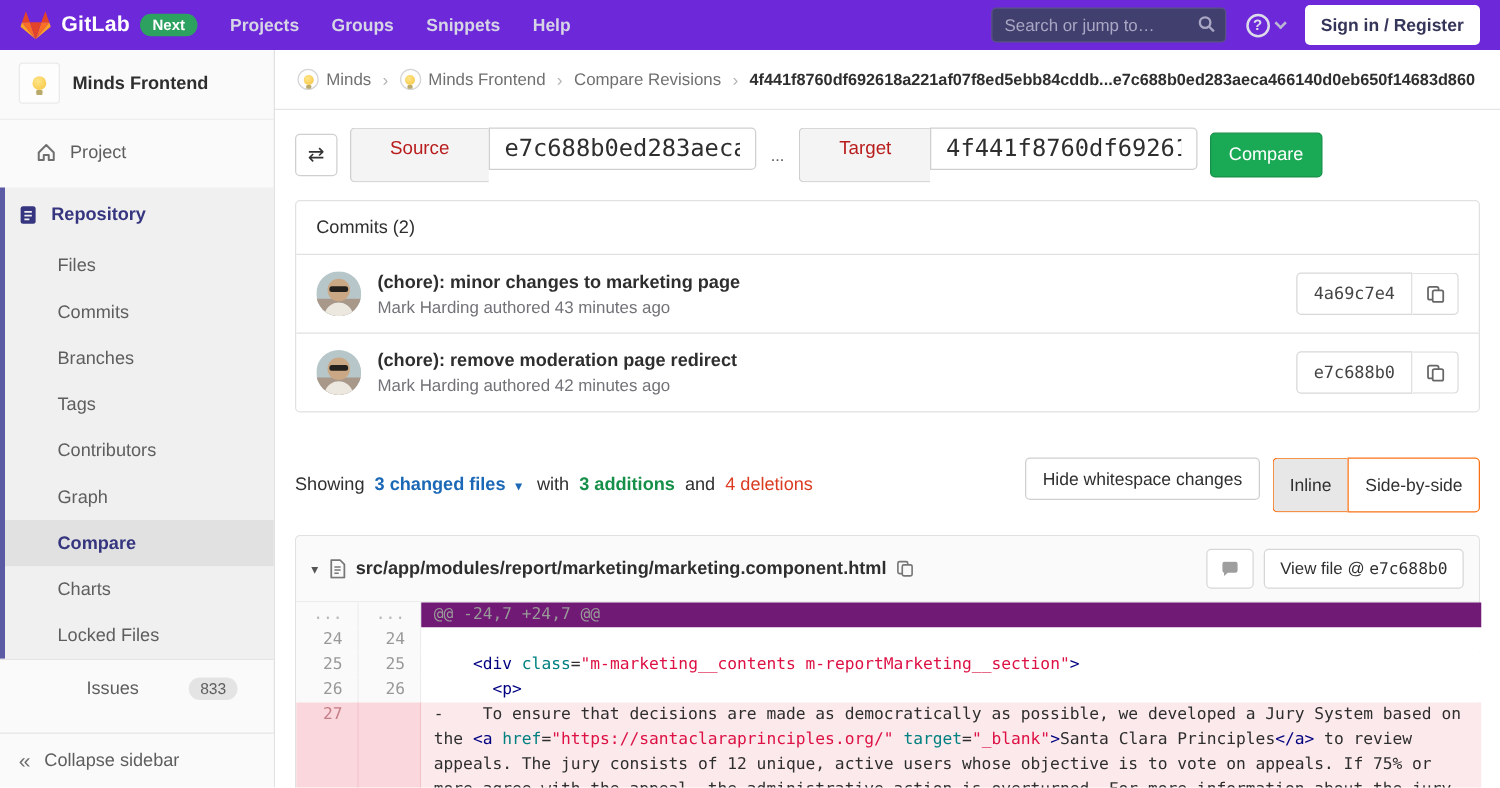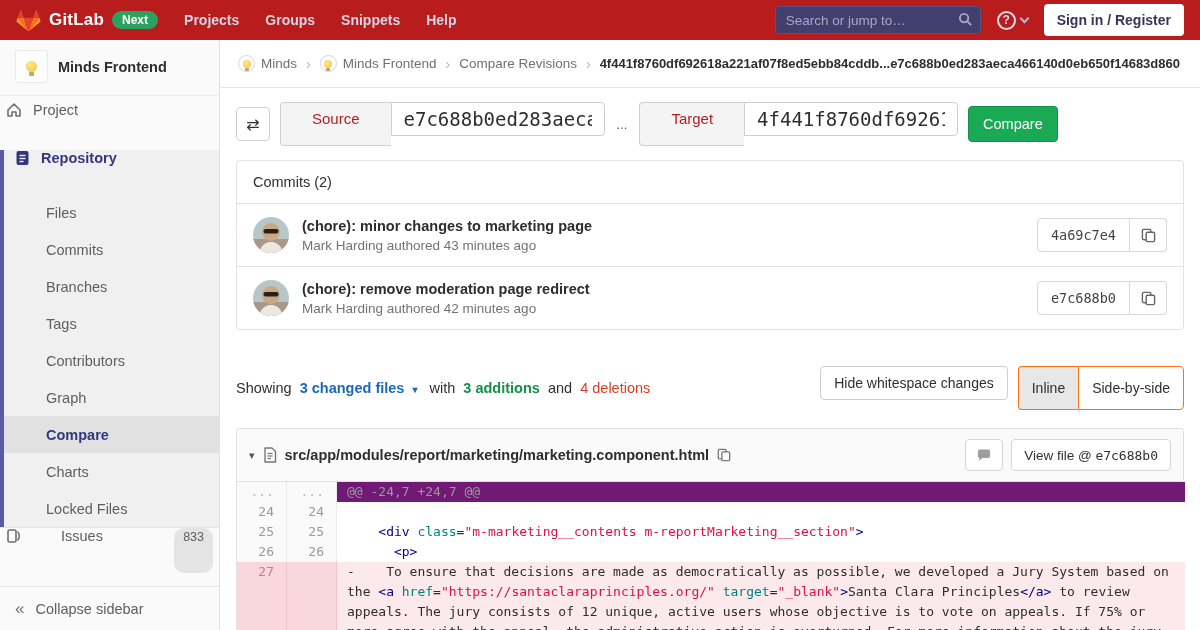--- a/index.html
+++ b/index.html
@@ -7,7 +7,7 @@
     font-family:"Liberation Sans", sans-serif; color:#2e2e2e; }
 
   
-  .navbar { height:40px; background:#b91c1c; display:flex; align-items:center;
+  .navbar { height:40px; background:#6d28d9; display:flex; align-items:center;
     padding:0 16px; gap:26px; }
   .brand { display:flex; align-items:center; gap:8px; cursor:pointer; }
   .brand-name { color:#fff; font-size:17px; font-weight:600; letter-spacing:.2px; }

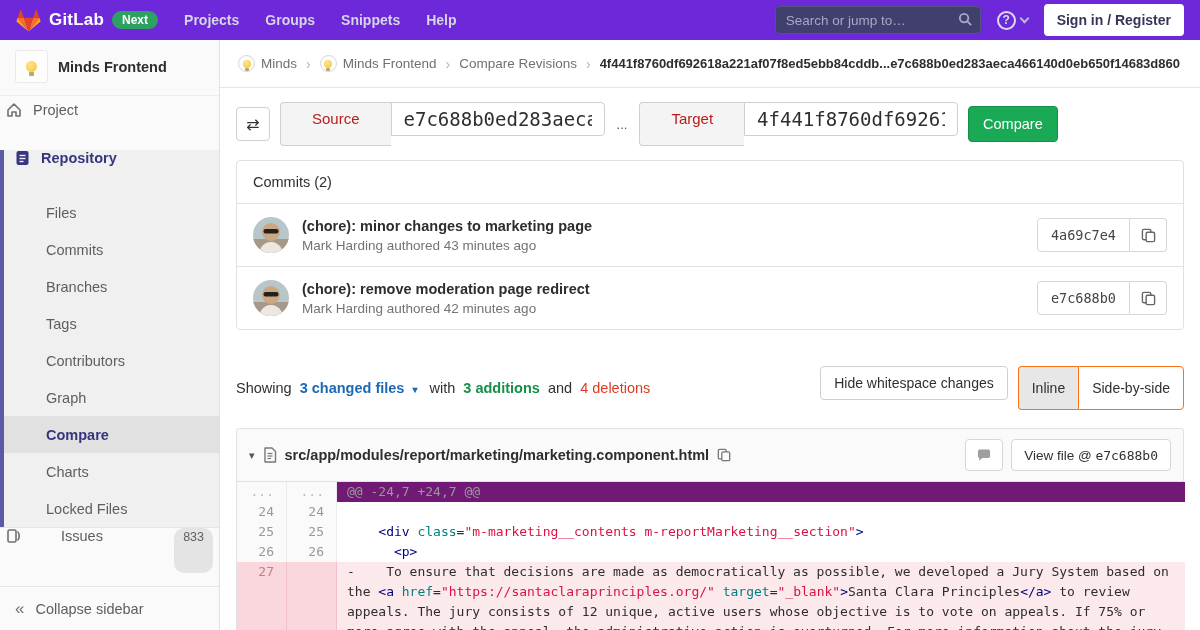--- a/index.html
+++ b/index.html
@@ -15,7 +15,7 @@
     padding:2px 10px; border-radius:10px; }
   .nav-link { color:#d6d5e6; font-size:14px; font-weight:600; cursor:pointer; }
   .nav-right { margin-left:auto; display:flex; align-items:center; gap:16px; }
-  .search-box { position:relative; width:206px; }
+  .search-box { position:relative; width:188px; }
   .search-box input { width:100%; height:28px; background:#413f6e; border:1px solid #56547f;
     border-radius:4px; color:#cfcee0; font-size:13.5px; padding:0 30px 0 10px; outline:none;
     font-family:"Liberation Sans", sans-serif; }

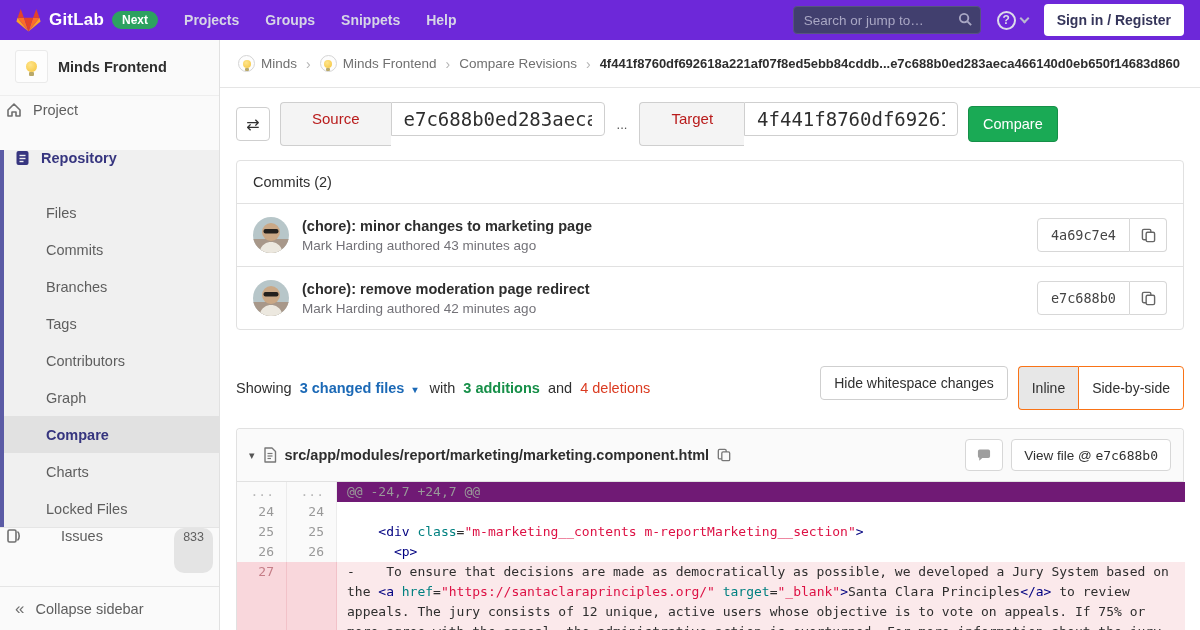--- a/index.html
+++ b/index.html
@@ -48,7 +48,7 @@
   .bulb.small { width:8px; height:8px; }
   .bulb.small::after { left:2px; bottom:-3px; width:4px; height:3px; }
   .ctx-name { font-size:14.5px; font-weight:700; color:#2e2e2e; }
-  .sb-item { height:40px; display:flex; gap:11px; padding:0 6px;
+  .sb-item { height:40px; display:flex; align-items:center; gap:11px; padding:0 29px;
     font-size:14.5px; color:#5e5e5e; cursor:pointer; }
   .sb-item.top { margin-top:6px; }
   .repo-section { background:#f0f0f0; border-left:4px solid #5b5ba5; margin-top:8px; }

